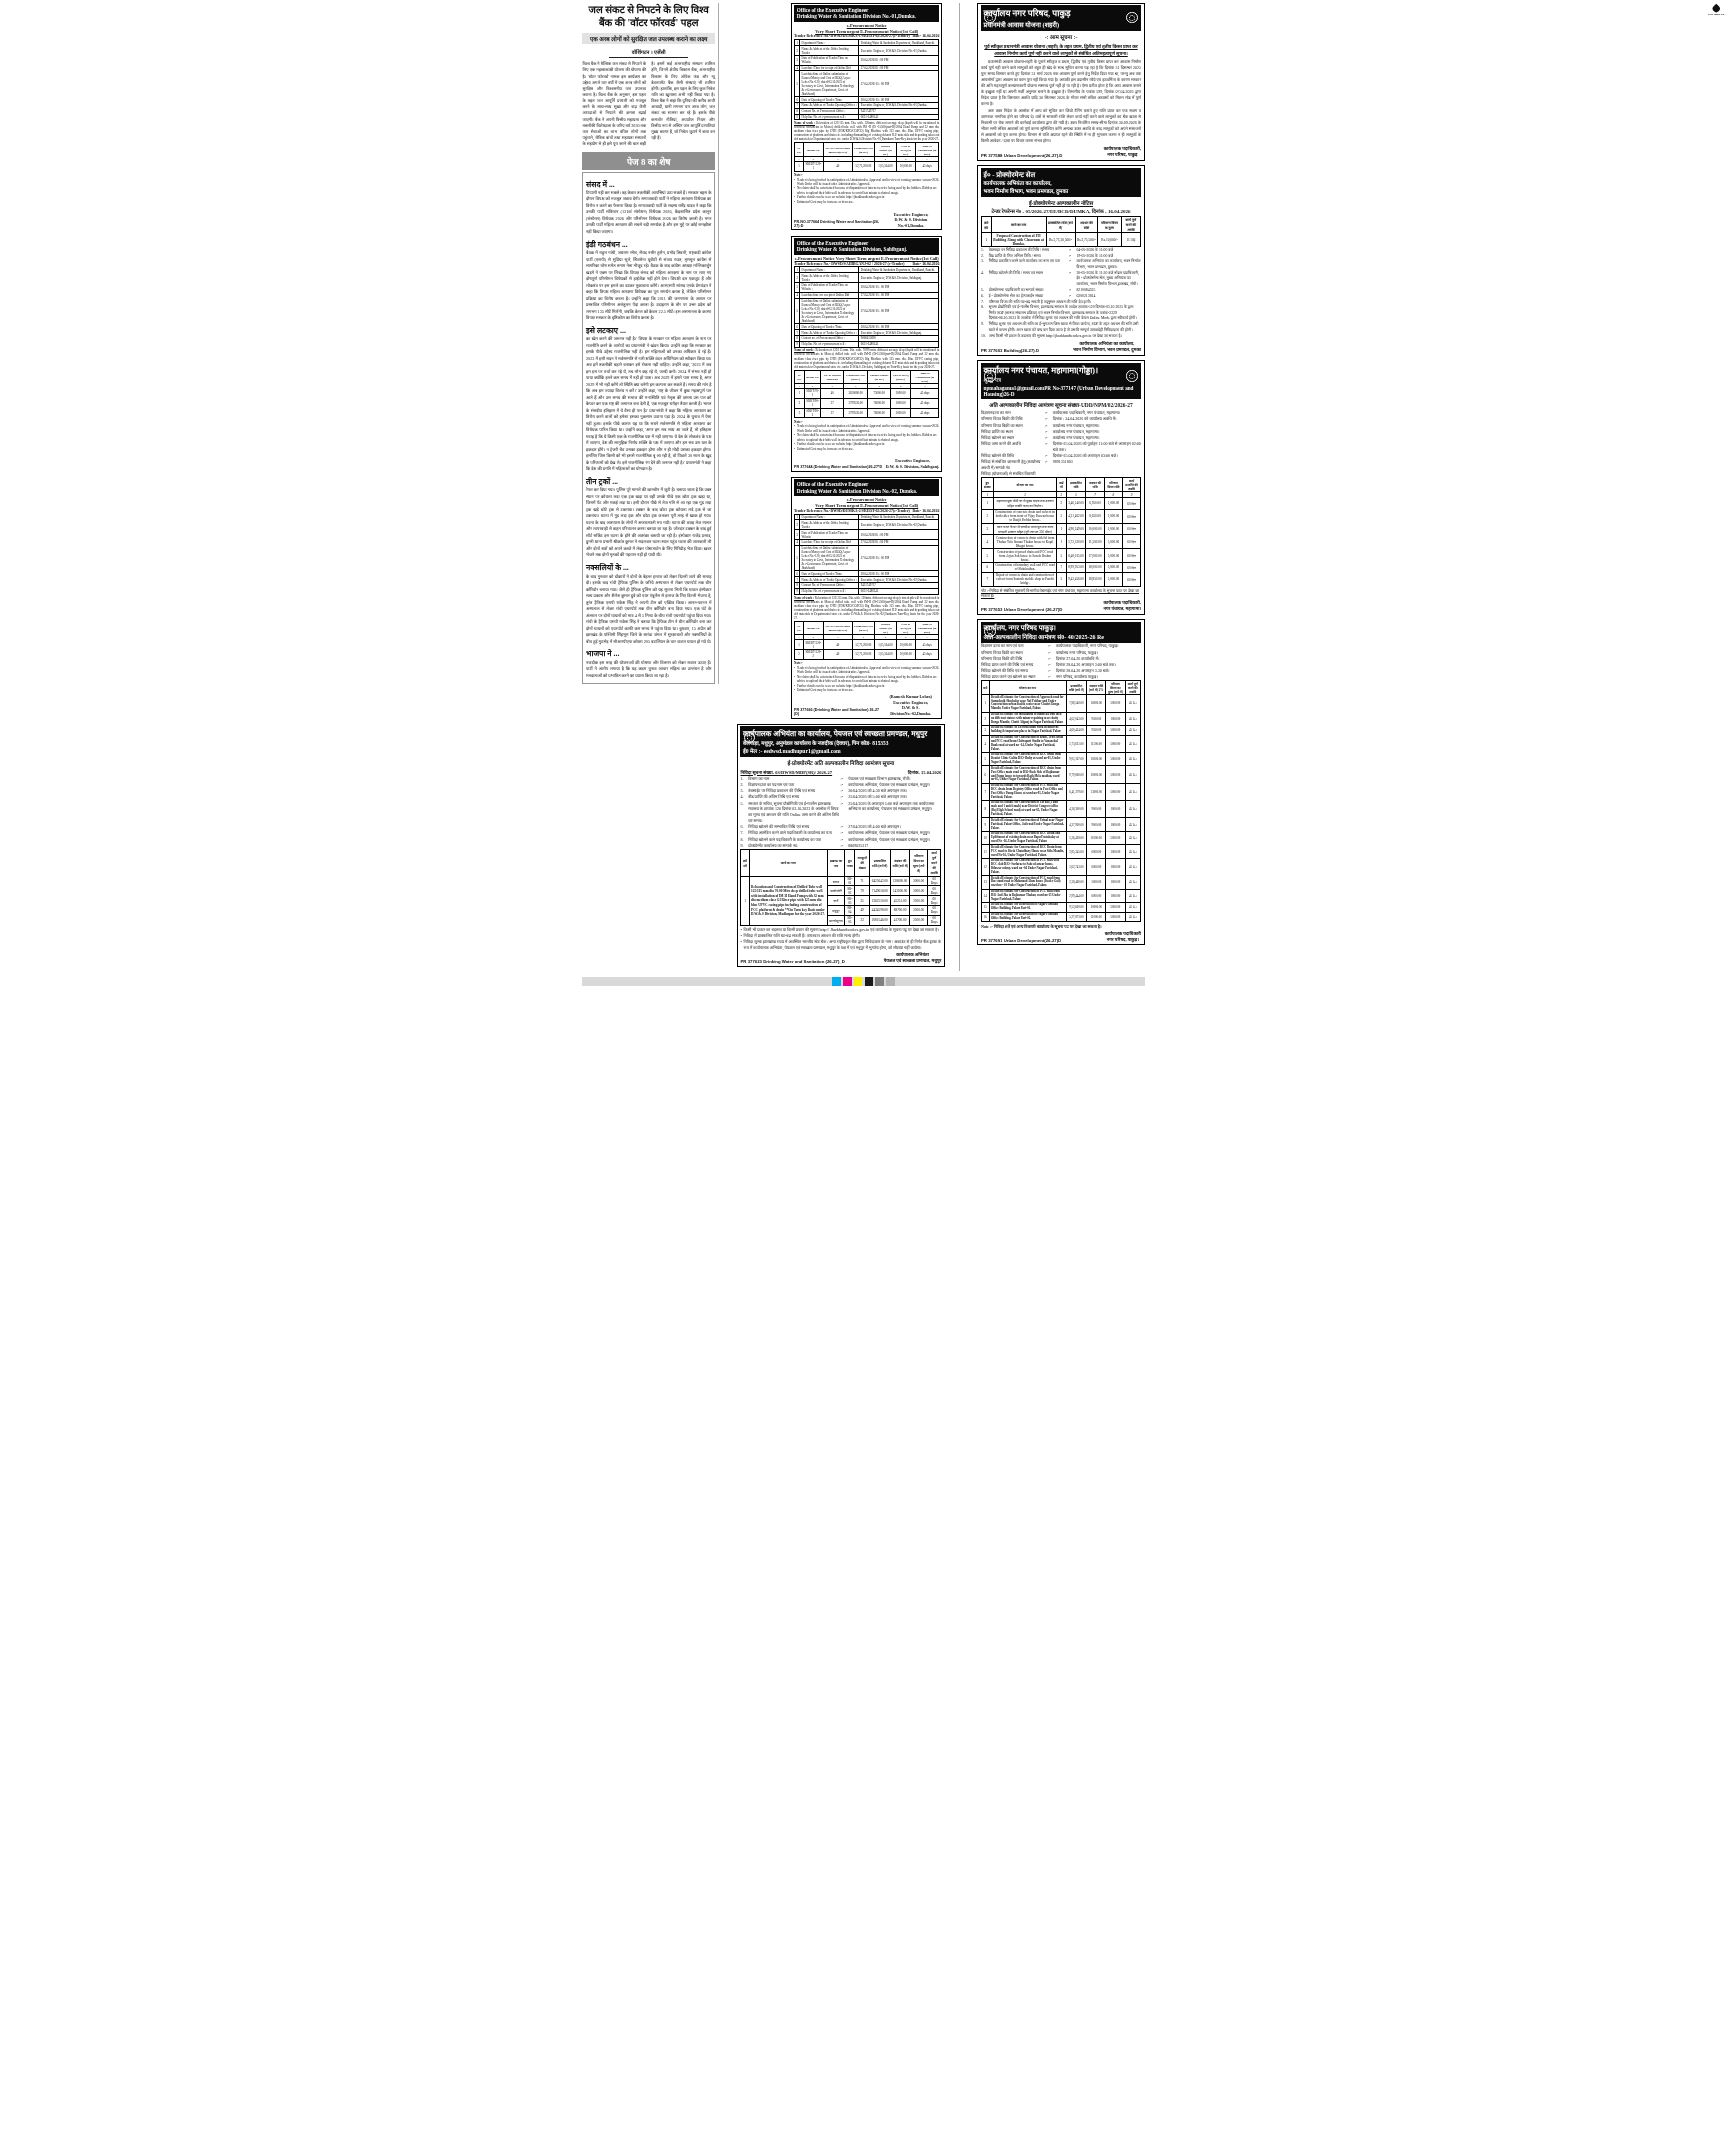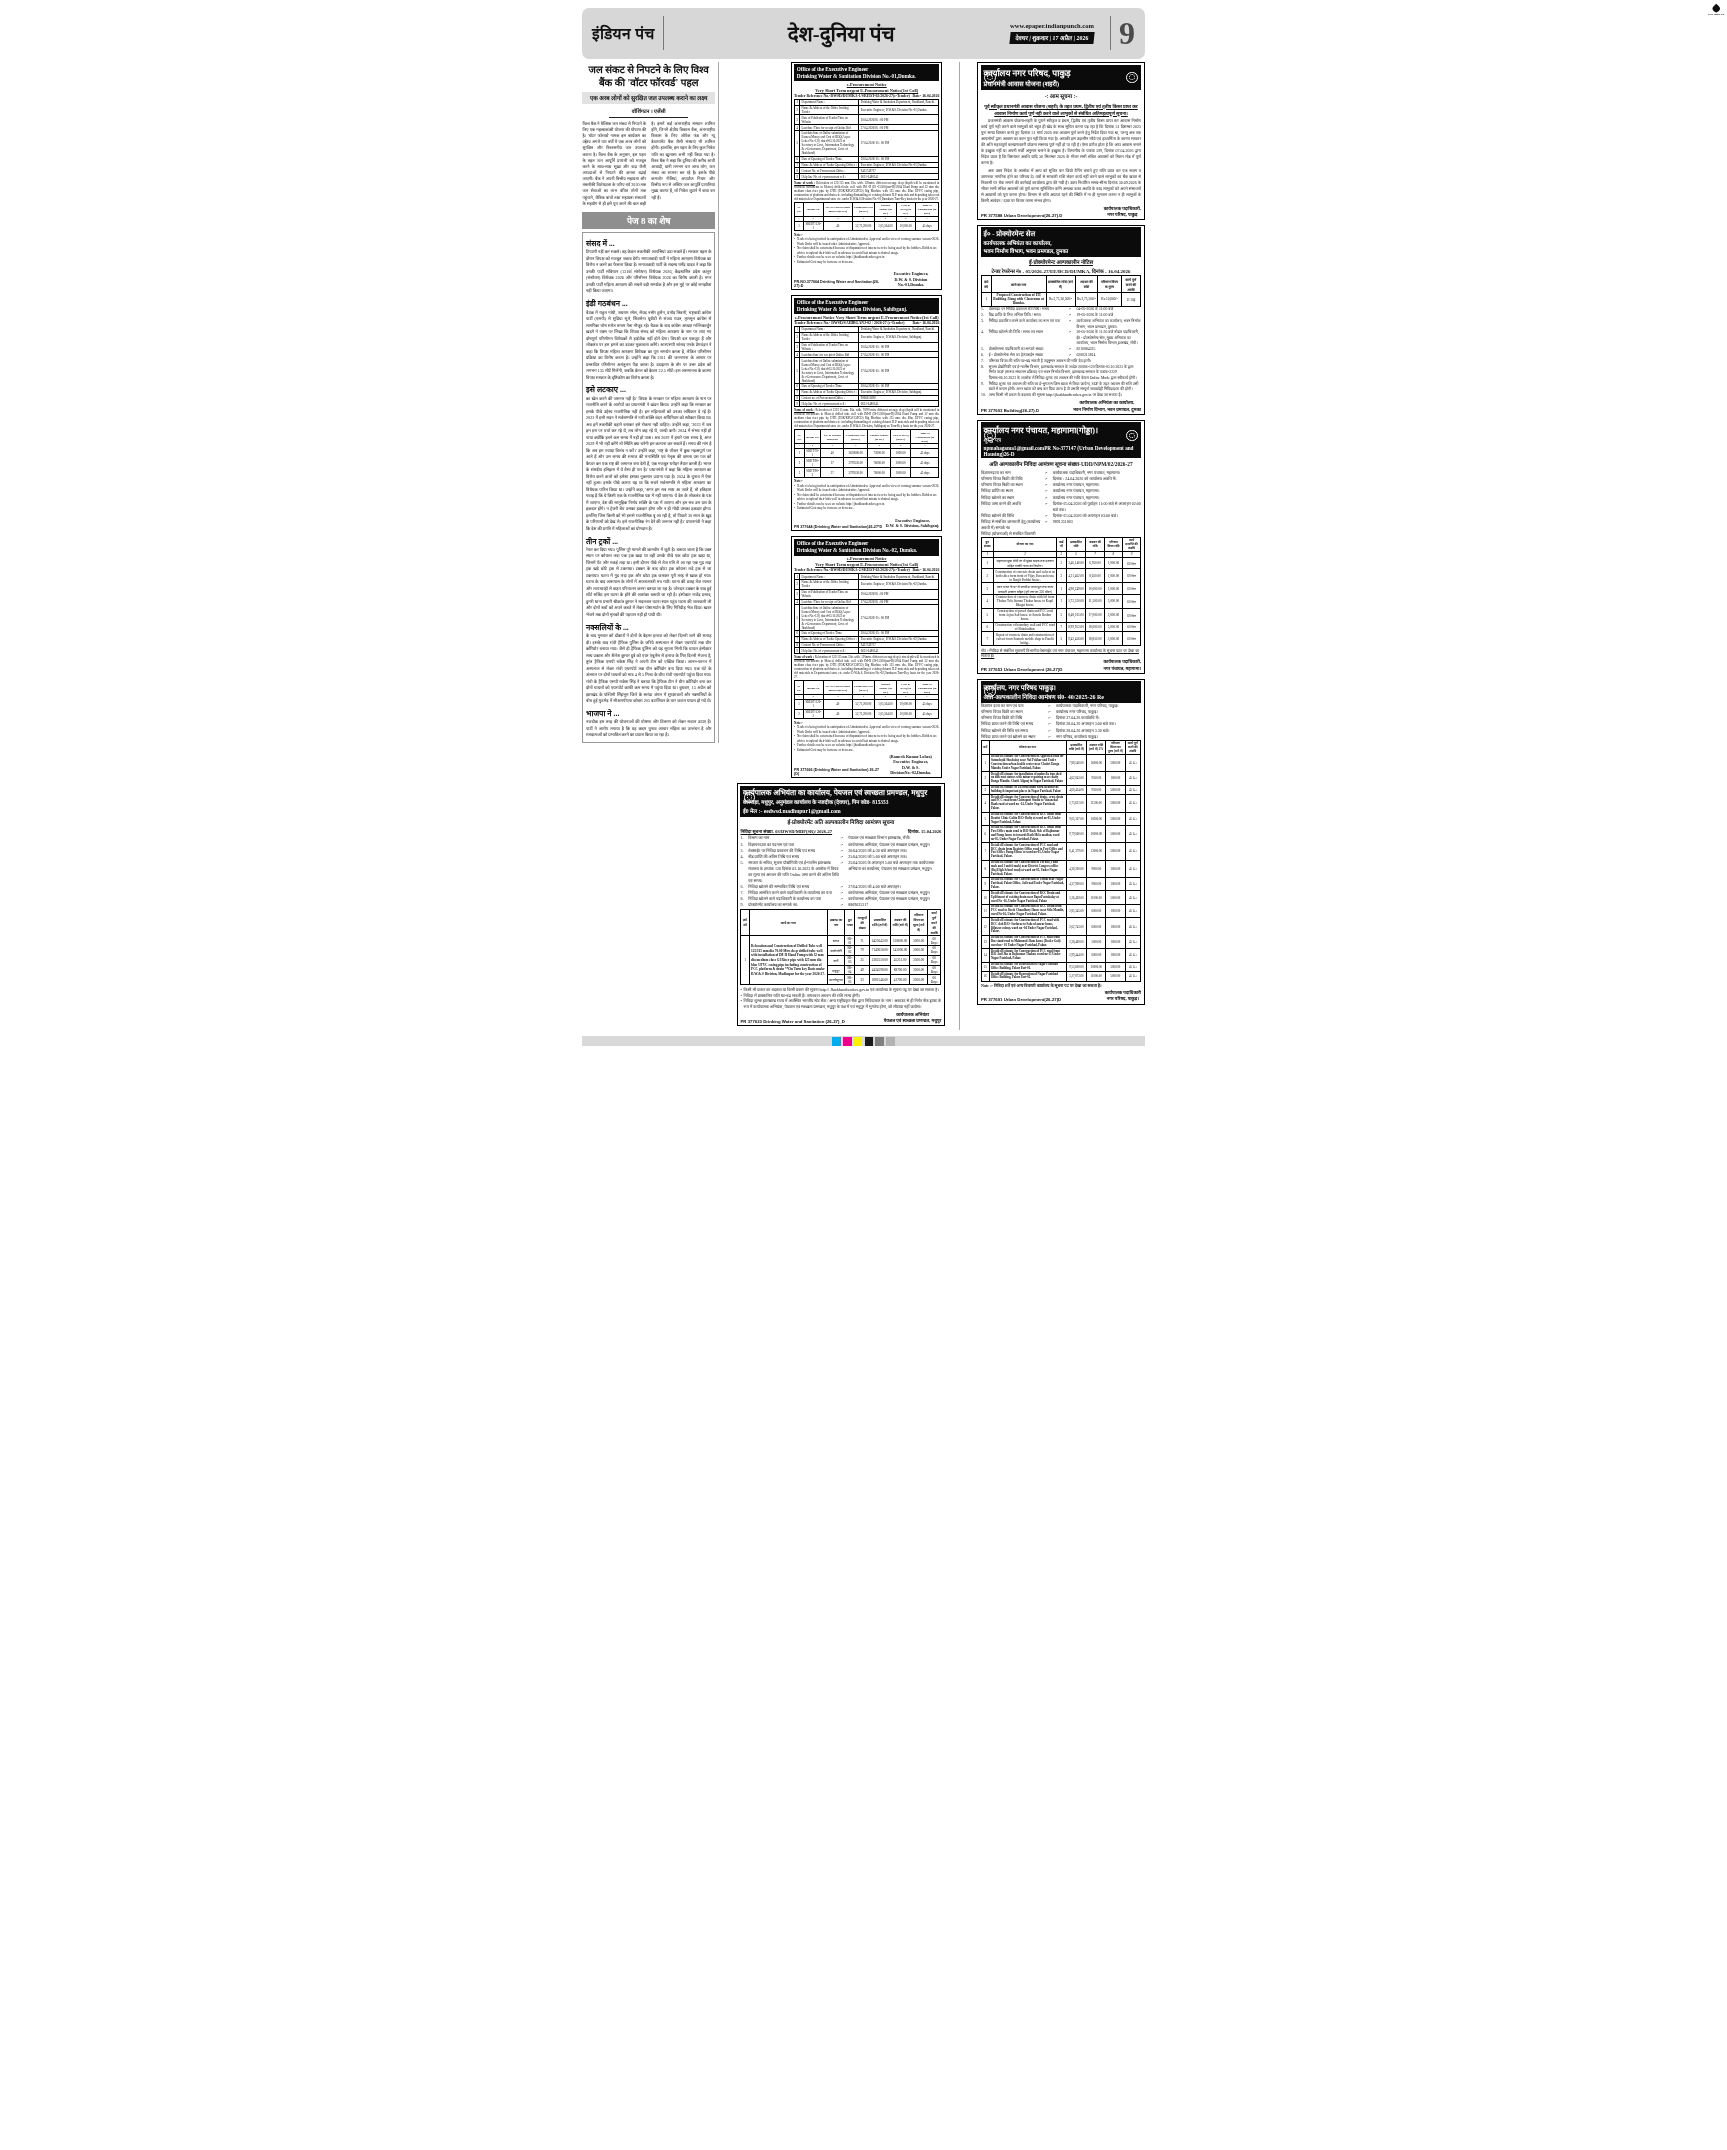--- a/index.html
+++ b/index.html
@@ -141,17 +141,6 @@
 
 <div class="page" data-interactable="false">
 
-  <header class="masthead" data-interactable="false">
-    <div class="brand" data-interactable="false">इंडियन पंच</div>
-    <div class="mast-div" data-interactable="false"></div>
-    <div class="mast-center" data-interactable="false">देश-दुनिया पंच</div>
-    <div class="mast-right" data-interactable="false">
-      <div class="mast-site" data-interactable="true">www.epaper.indianpunch.com</div>
-      <div class="date-box" data-interactable="false">देवघर | शुक्रवार | 17 अप्रैल | 2026</div>
-    </div>
-    <div class="mast-div" data-interactable="false"></div>
-    <div class="page-num" data-interactable="false">9</div>
-  </header>
 
   <div class="content" data-interactable="false">
 

